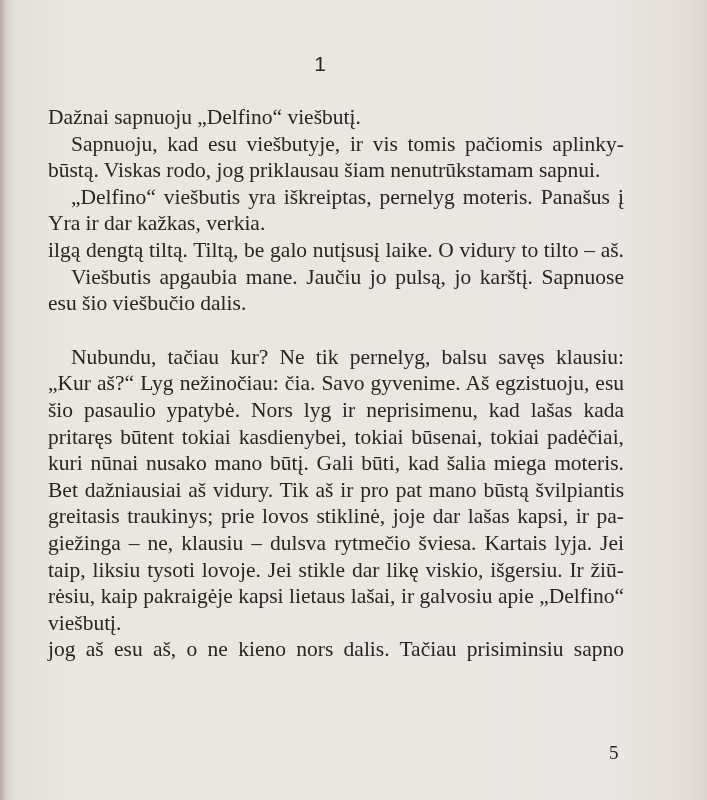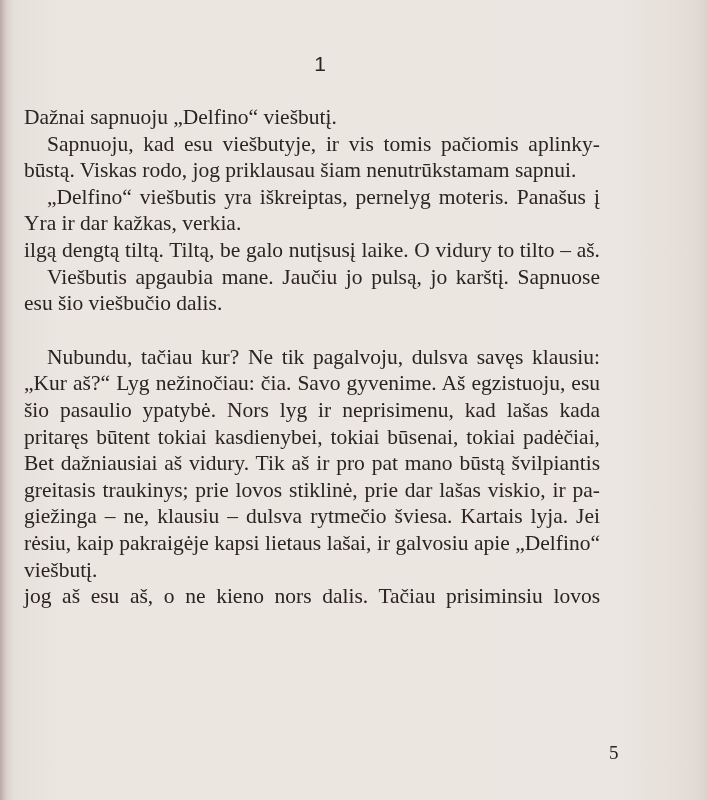--- a/index.html
+++ b/index.html
@@ -34,7 +34,7 @@
     }
     .text-block {
       position: absolute;
-      left: 24px;
+      left: 48px;
       top: 104px;
       width: 576px;
     }

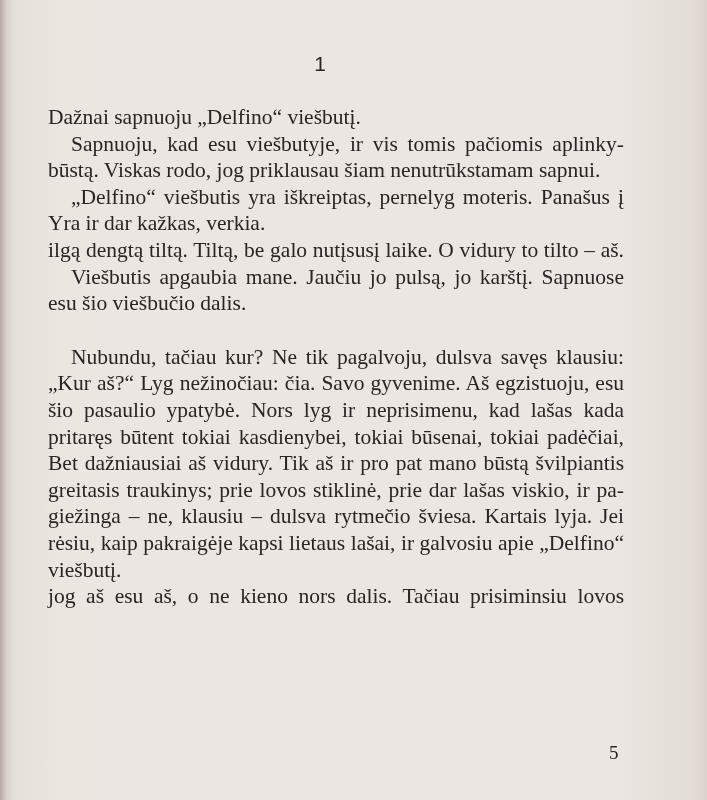--- a/index.html
+++ b/index.html
@@ -86,7 +86,7 @@
 
     <div class="gap"></div>
 
-    <div class="line indent">Nubundu, tačiau kur? Ne tik pagalvoju, dulsva savęs klausiu:</div>
+    <div class="line indent">Nubundu, tačiau kur? Ne tik pernelyg, balsu savęs klausiu:</div>
     <div class="line">„Kur aš?“ Lyg nežinočiau: čia. Savo gyvenime. Aš egzistuoju, esu</div>
     <div class="line">šio pasaulio ypatybė. Nors lyg ir neprisimenu, kad lašas kada</div>
     <div class="line">pritaręs būtent tokiai kasdienybei, tokiai būsenai, tokiai padėčiai,</div>

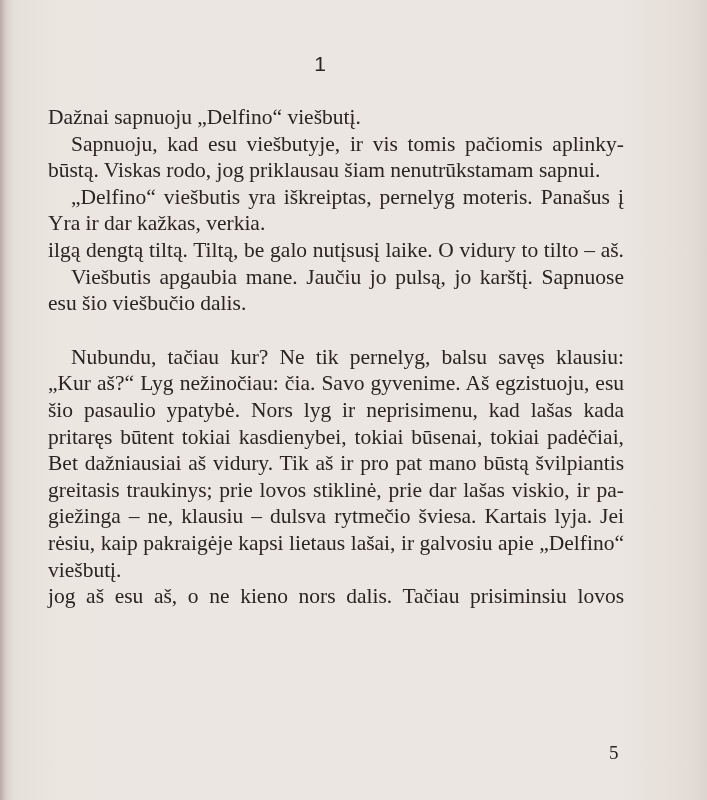--- a/index.html
+++ b/index.html
@@ -90,6 +90,7 @@
     <div class="line">„Kur aš?“ Lyg nežinočiau: čia. Savo gyvenime. Aš egzistuoju, esu</div>
     <div class="line">šio pasaulio ypatybė. Nors lyg ir neprisimenu, kad lašas kada</div>
     <div class="line">pritaręs būtent tokiai kasdienybei, tokiai būsenai, tokiai padėčiai,</div>
+    <div class="line">kuri nūnai nusako mano būtį. Gali būti, kad šalia miega moteris.</div>
     <div class="line">Bet dažniausiai aš vidury. Tik aš ir pro pat mano būstą švilpiantis</div>
     <div class="line">greitasis traukinys; prie lovos stiklinė, prie dar lašas viskio, ir pa-</div>
     <div class="line">giežinga – ne, klausiu – dulsva rytmečio šviesa. Kartais lyja. Jei</div>

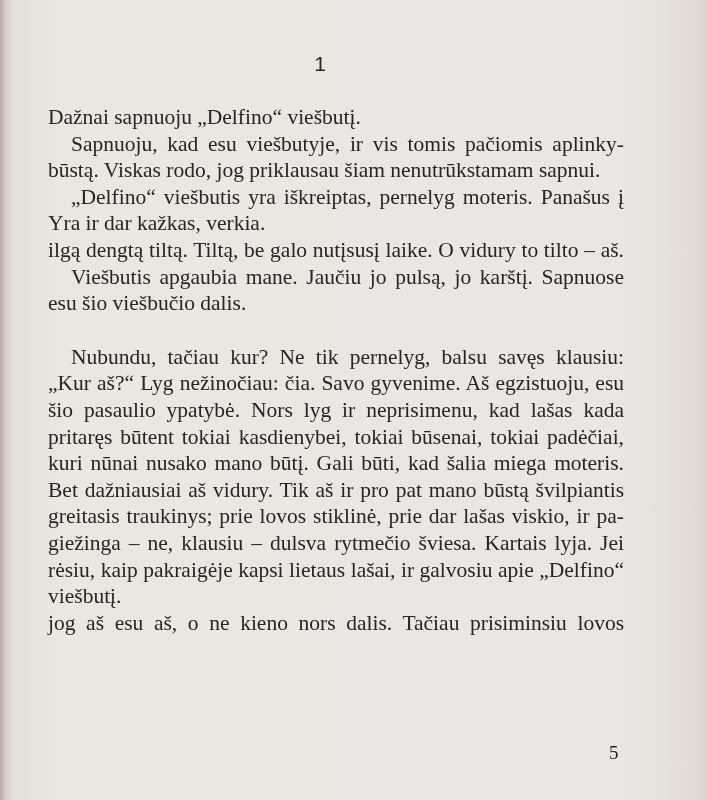--- a/index.html
+++ b/index.html
@@ -92,7 +92,7 @@
     <div class="line">pritaręs būtent tokiai kasdienybei, tokiai būsenai, tokiai padėčiai,</div>
     <div class="line">kuri nūnai nusako mano būtį. Gali būti, kad šalia miega moteris.</div>
     <div class="line">Bet dažniausiai aš vidury. Tik aš ir pro pat mano būstą švilpiantis</div>
-    <div class="line">greitasis traukinys; prie lovos stiklinė, prie dar lašas viskio, ir pa-</div>
+    <div class="line">greitasis traukinys; prie lovos stiklinė, joje dar lašas kapsi, ir pa-</div>
     <div class="line">giežinga – ne, klausiu – dulsva rytmečio šviesa. Kartais lyja. Jei</div>
     <div class="line">rėsiu, kaip pakraigėje kapsi lietaus lašai, ir galvosiu apie „Delfino“</div>
     <div class="line last">viešbutį.</div>

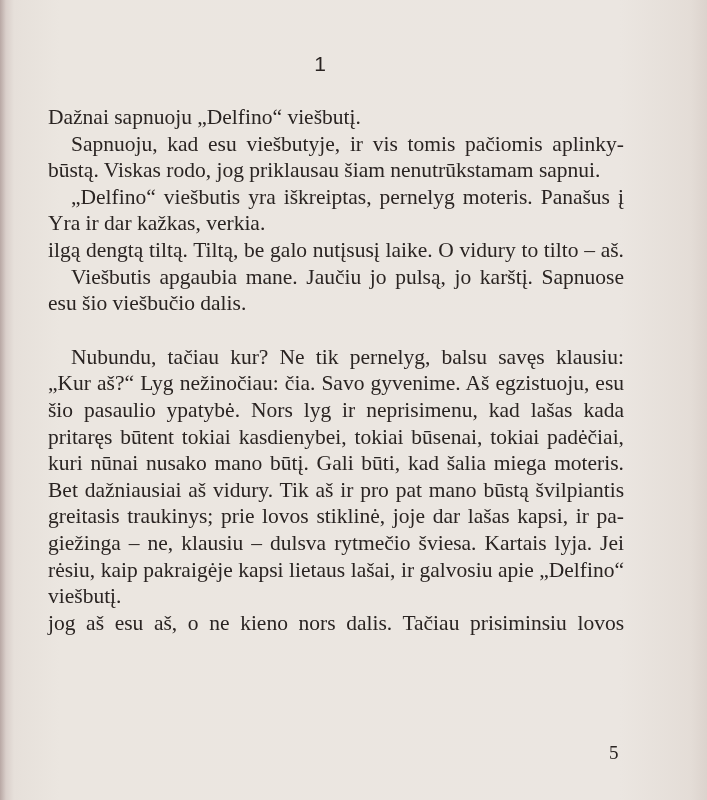--- a/index.html
+++ b/index.html
@@ -94,6 +94,7 @@
     <div class="line">Bet dažniausiai aš vidury. Tik aš ir pro pat mano būstą švilpiantis</div>
     <div class="line">greitasis traukinys; prie lovos stiklinė, joje dar lašas kapsi, ir pa-</div>
     <div class="line">giežinga – ne, klausiu – dulsva rytmečio šviesa. Kartais lyja. Jei</div>
+    <div class="line">taip, liksiu tysoti lovoje. Jei stikle dar likę viskio, išgersiu. Ir žiū-</div>
     <div class="line">rėsiu, kaip pakraigėje kapsi lietaus lašai, ir galvosiu apie „Delfino“</div>
     <div class="line last">viešbutį.</div>
 

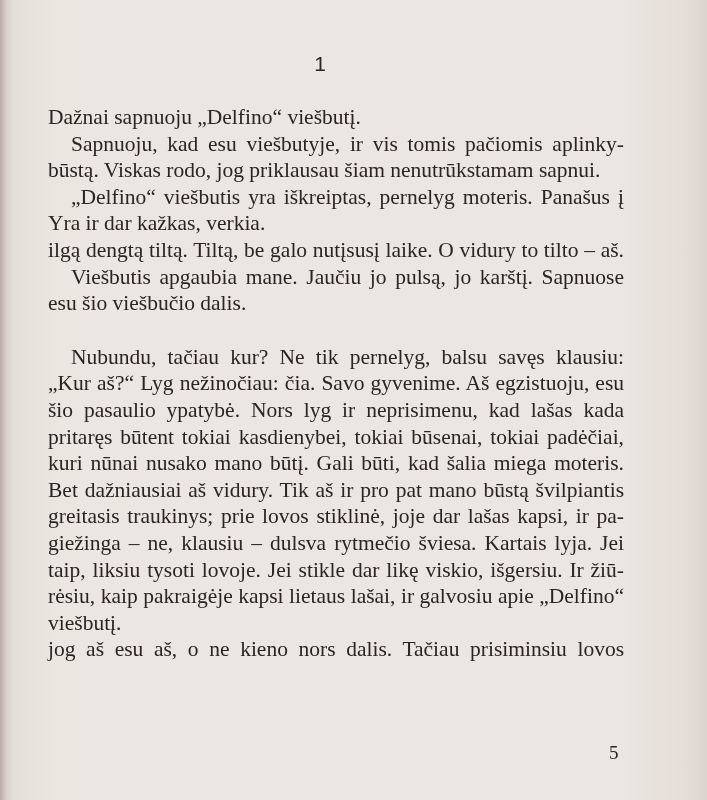--- a/index.html
+++ b/index.html
@@ -98,7 +98,7 @@
     <div class="line">rėsiu, kaip pakraigėje kapsi lietaus lašai, ir galvosiu apie „Delfino“</div>
     <div class="line last">viešbutį.</div>
 
-    <div class="line">jog aš esu aš, o ne kieno nors dalis. Tačiau prisiminsiu lovos</div>
+    <div class="line">jog aš esu aš, o ne kieno nors dalis. Tačiau prisiminsiu sapno</div>
 
   </div>
 

